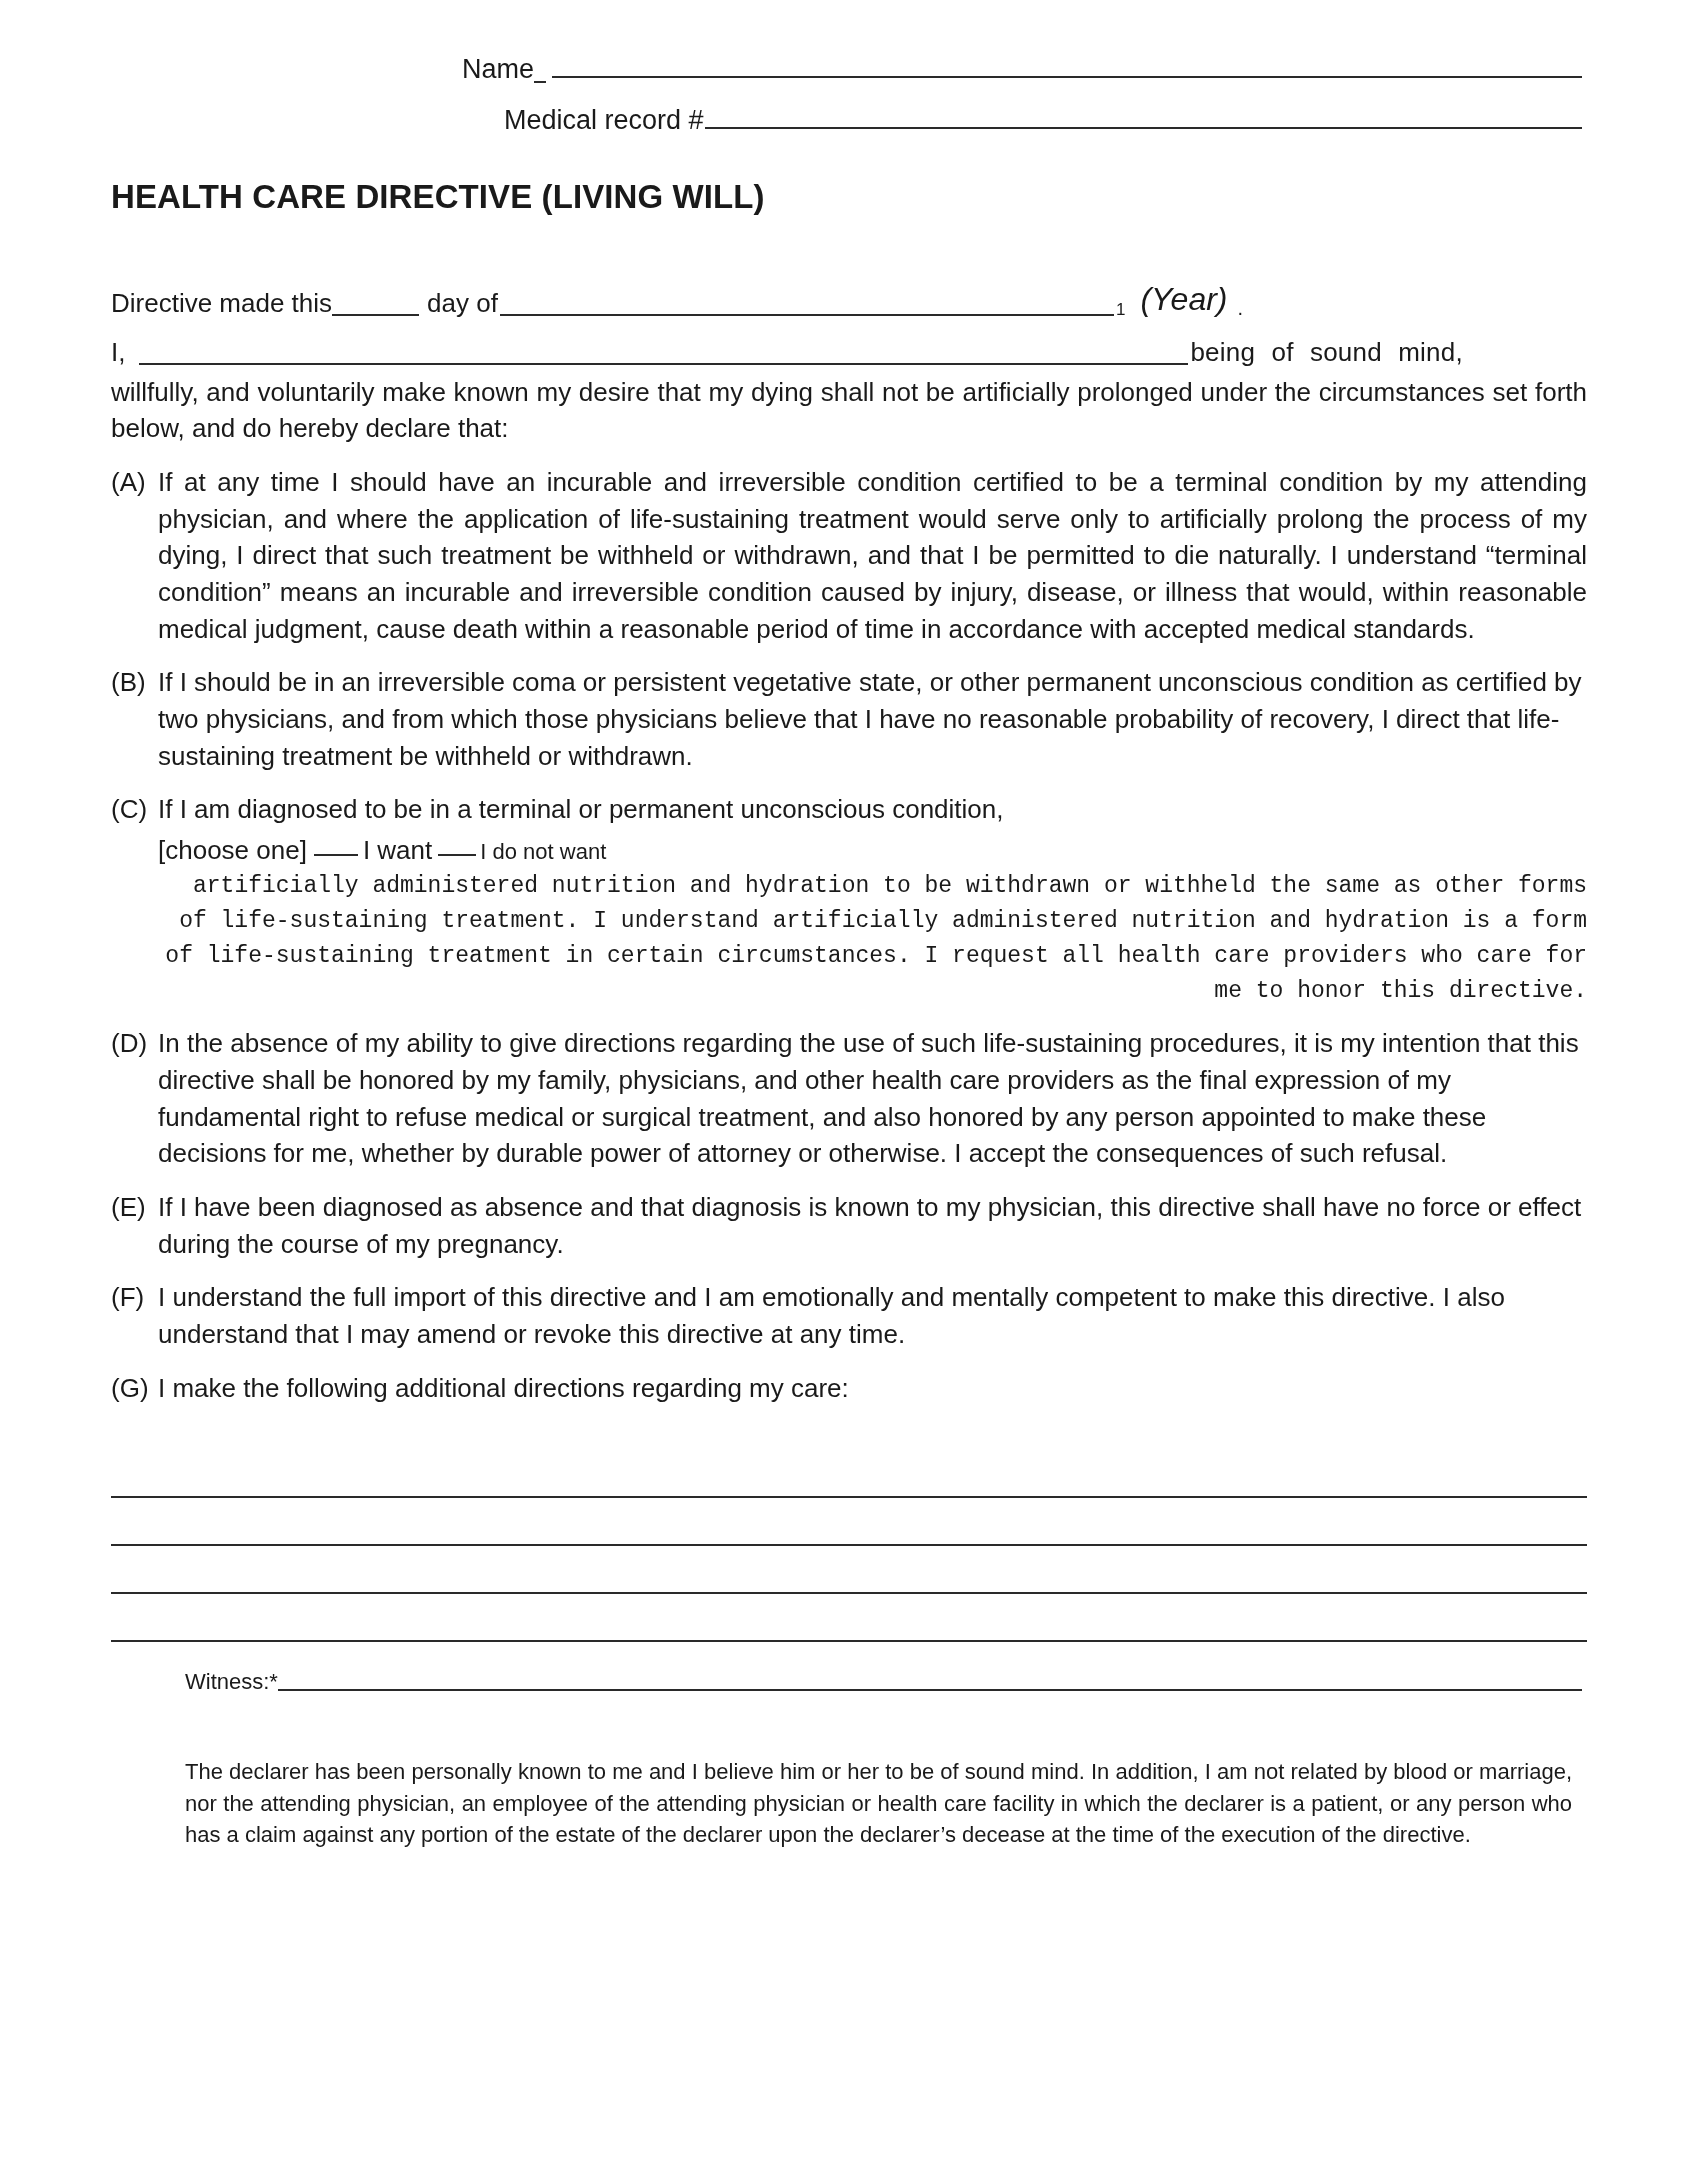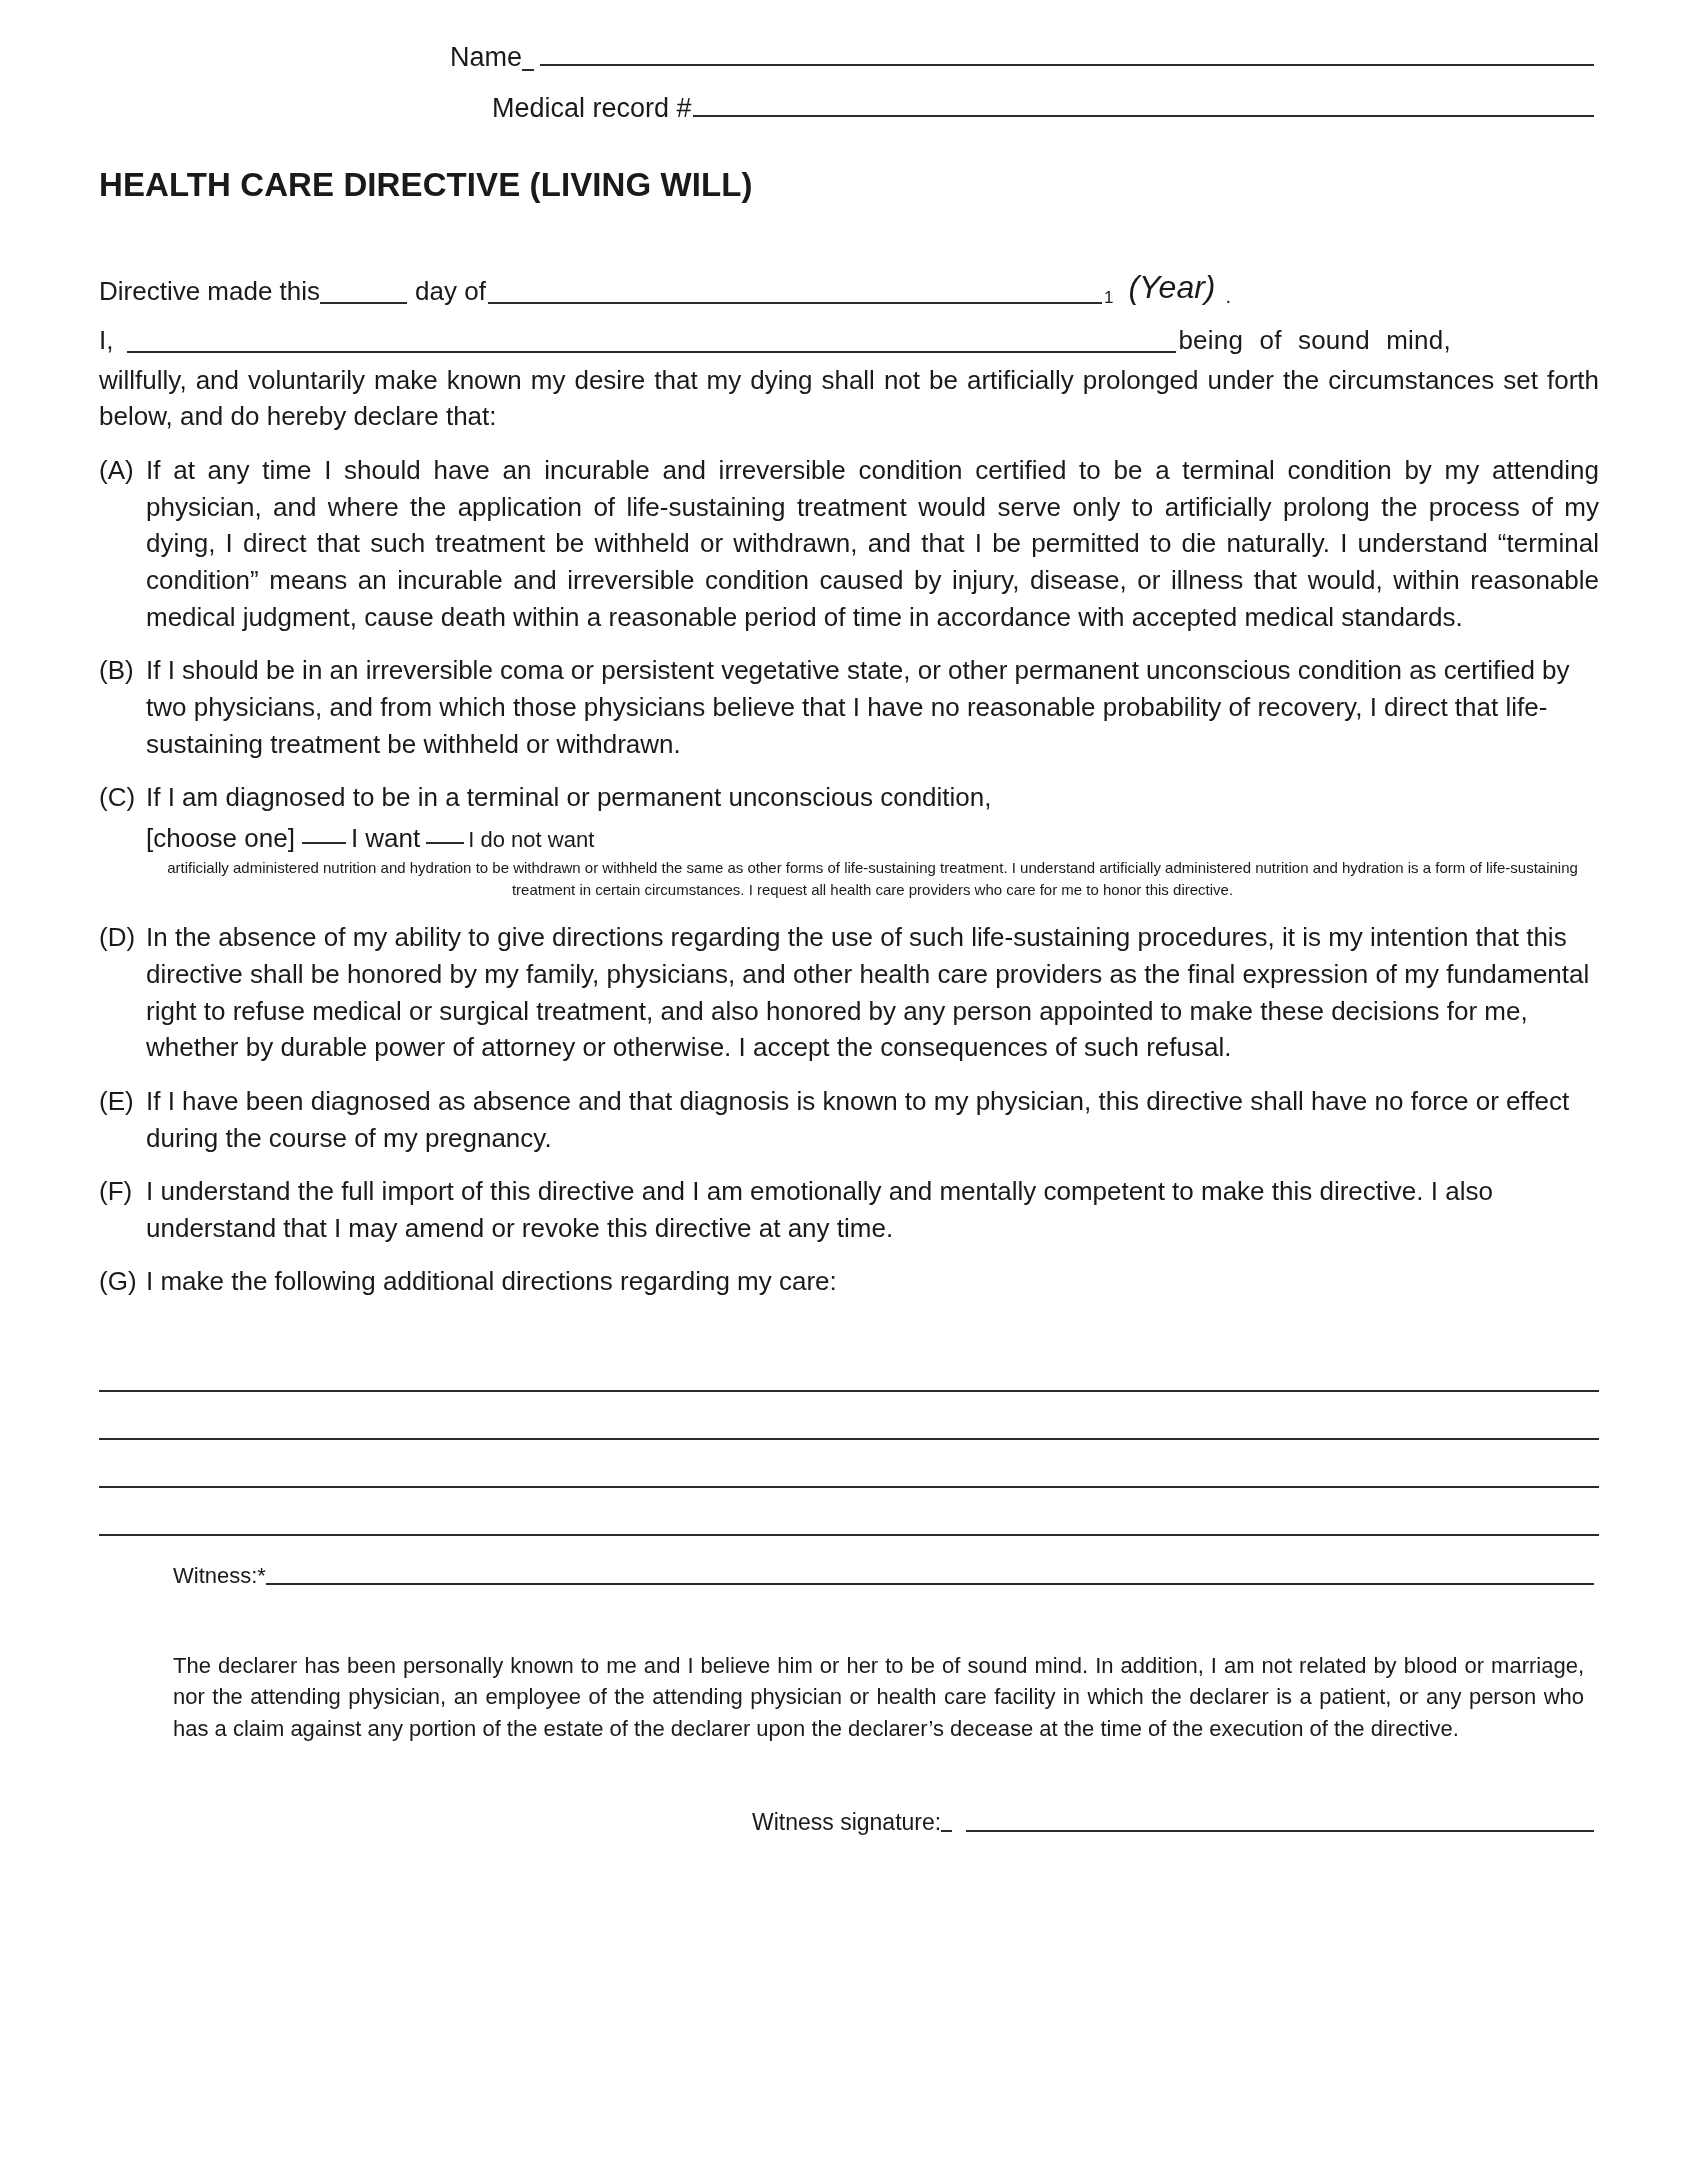--- a/index.html
+++ b/index.html
@@ -17,7 +17,7 @@
     height: 1868px;
     background: #ffffff;
     box-sizing: border-box;
-    padding: 0;
+    padding: 12px;
     overflow: hidden;
   }
 

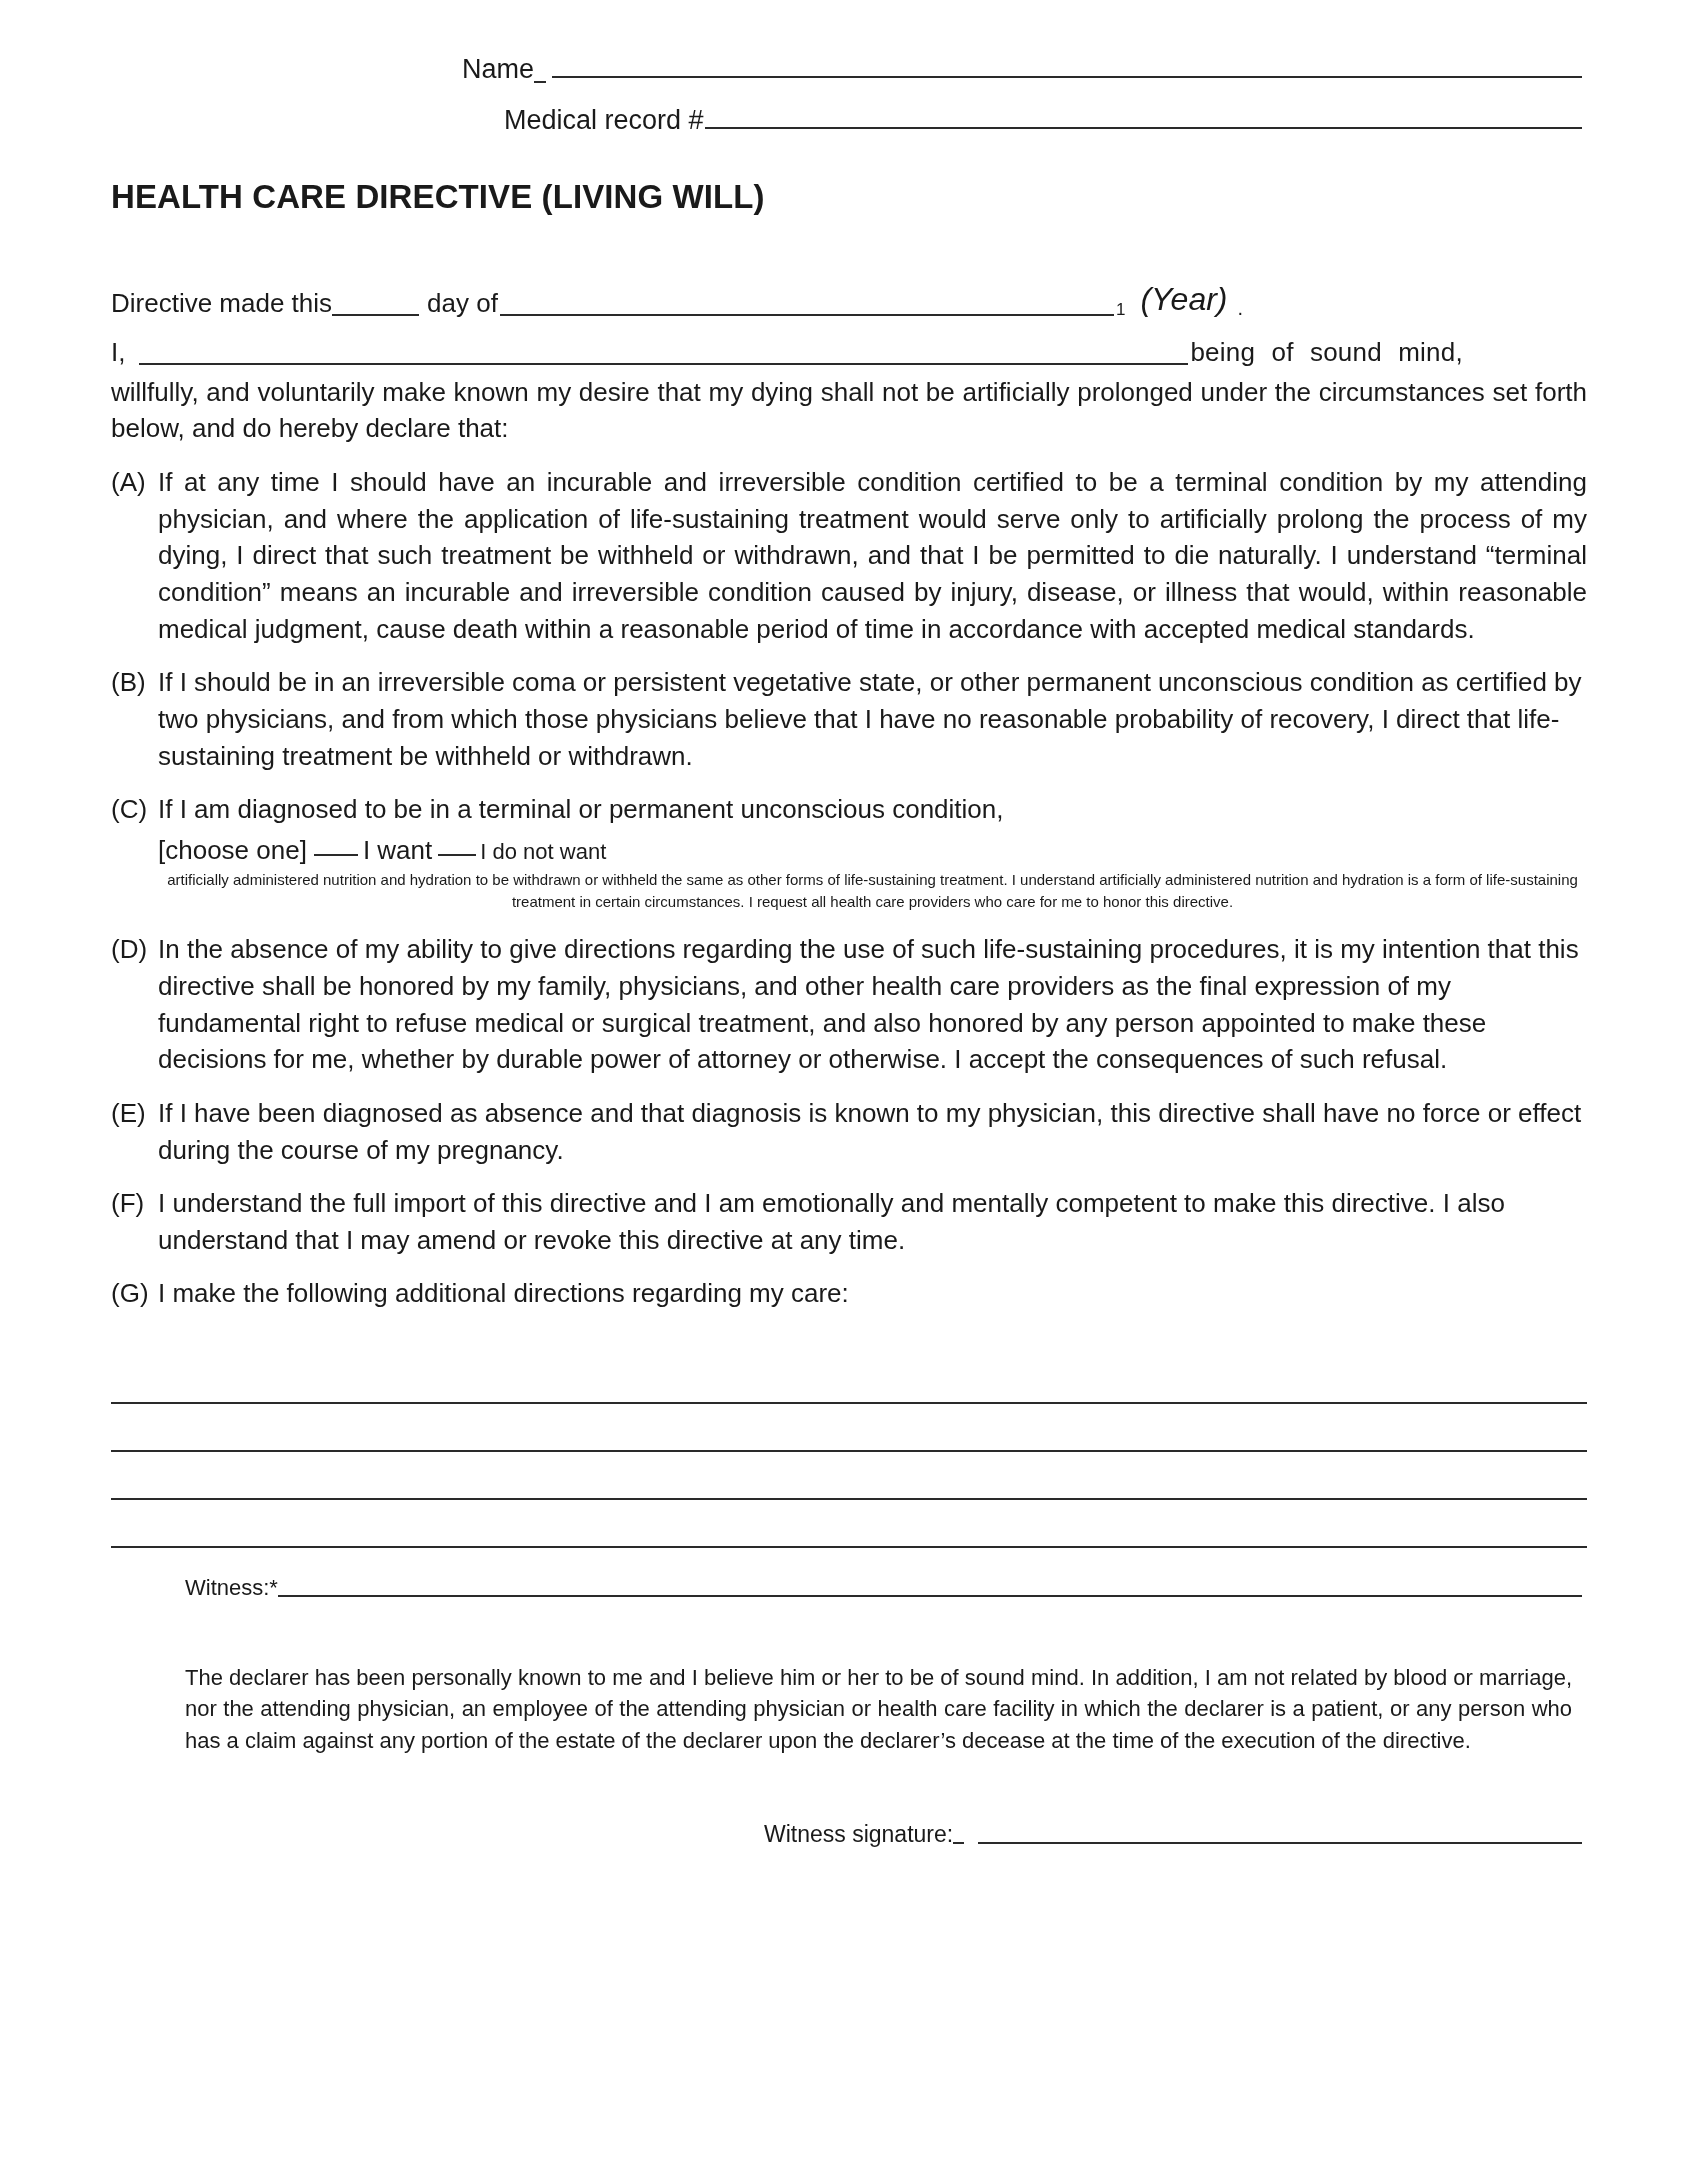--- a/index.html
+++ b/index.html
@@ -163,10 +163,11 @@
   .small-txt { font-size: 22px; }
 
   .sub-small {
-    font-size: 15px;
+    font-size: 23px;
     line-height: 1.52;
     margin-top: 16px;
-    text-align: center;
+    text-align: right;
+    font-family: Liberation Mono, monospace;
   }
 
   

